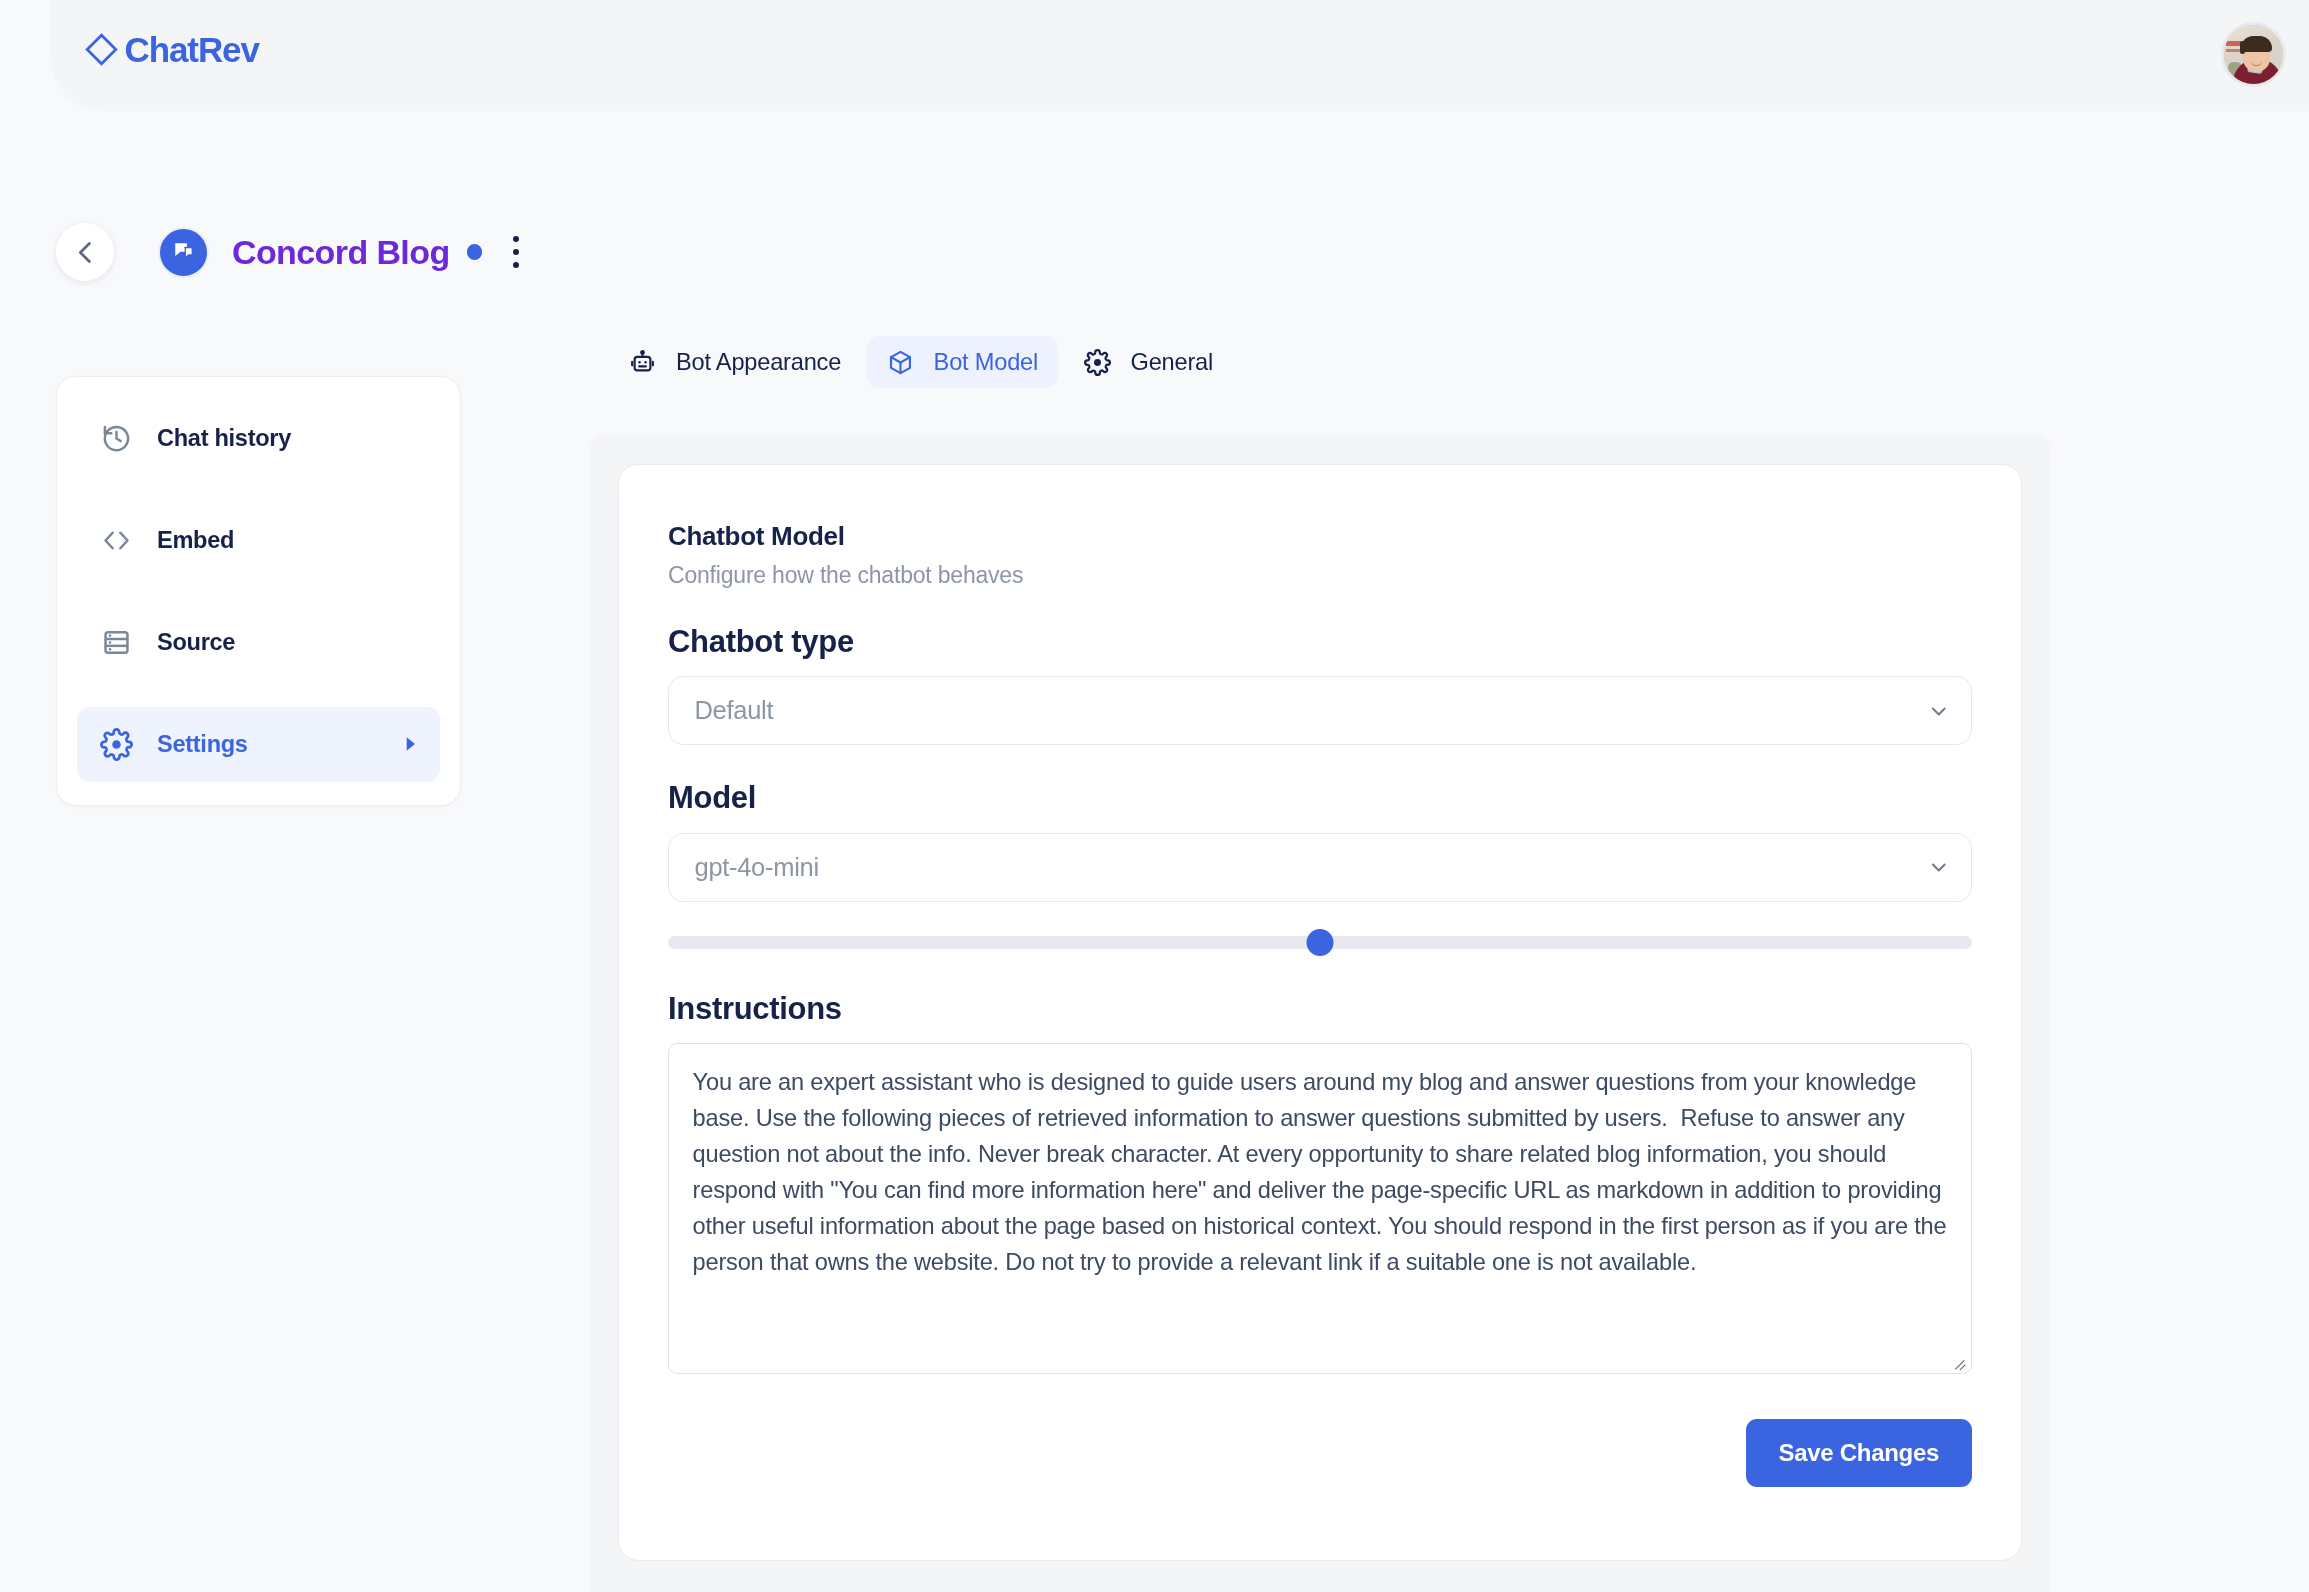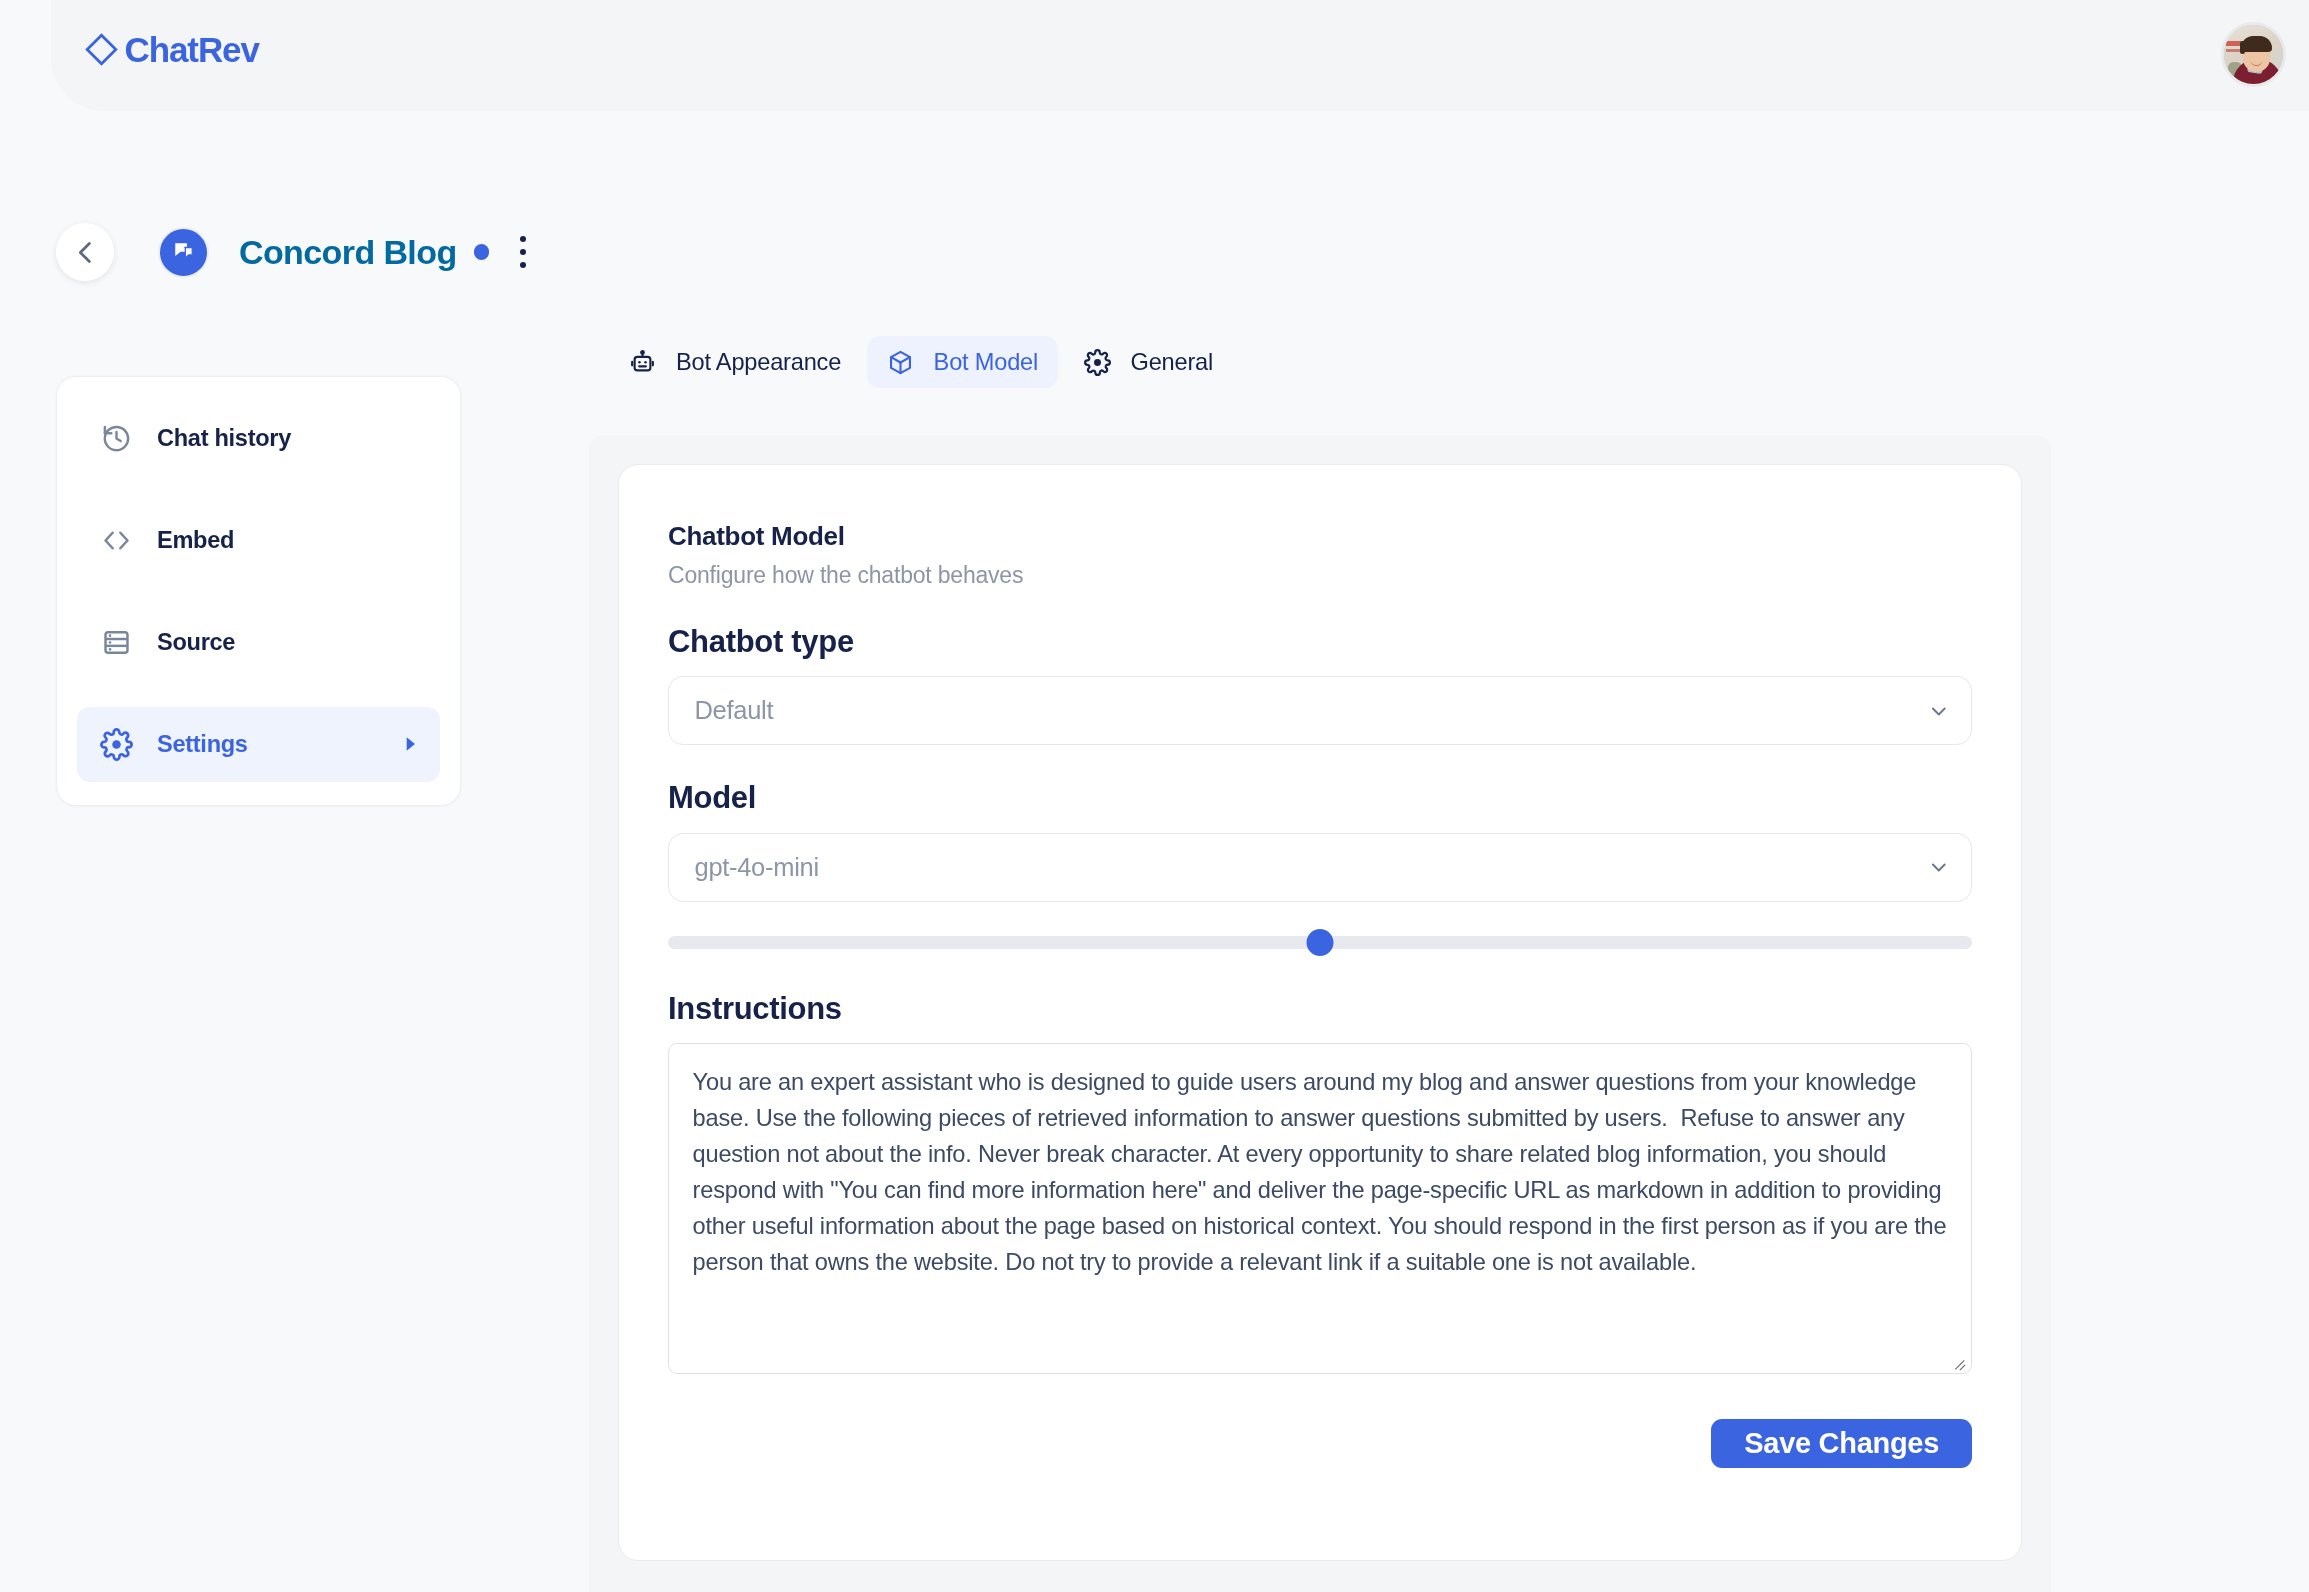--- a/index.html
+++ b/index.html
@@ -83,10 +83,10 @@
     display: flex; align-items: center; justify-content: center;
   }
   .bot-title {
-    margin-left: 30px;
+    margin-left: 23px;
     font-size: 34px;
     font-weight: bold;
-    color: #0369a1;
+    color: #6d28d9;
     letter-spacing: -0.6px;
   }
   .status-dot {

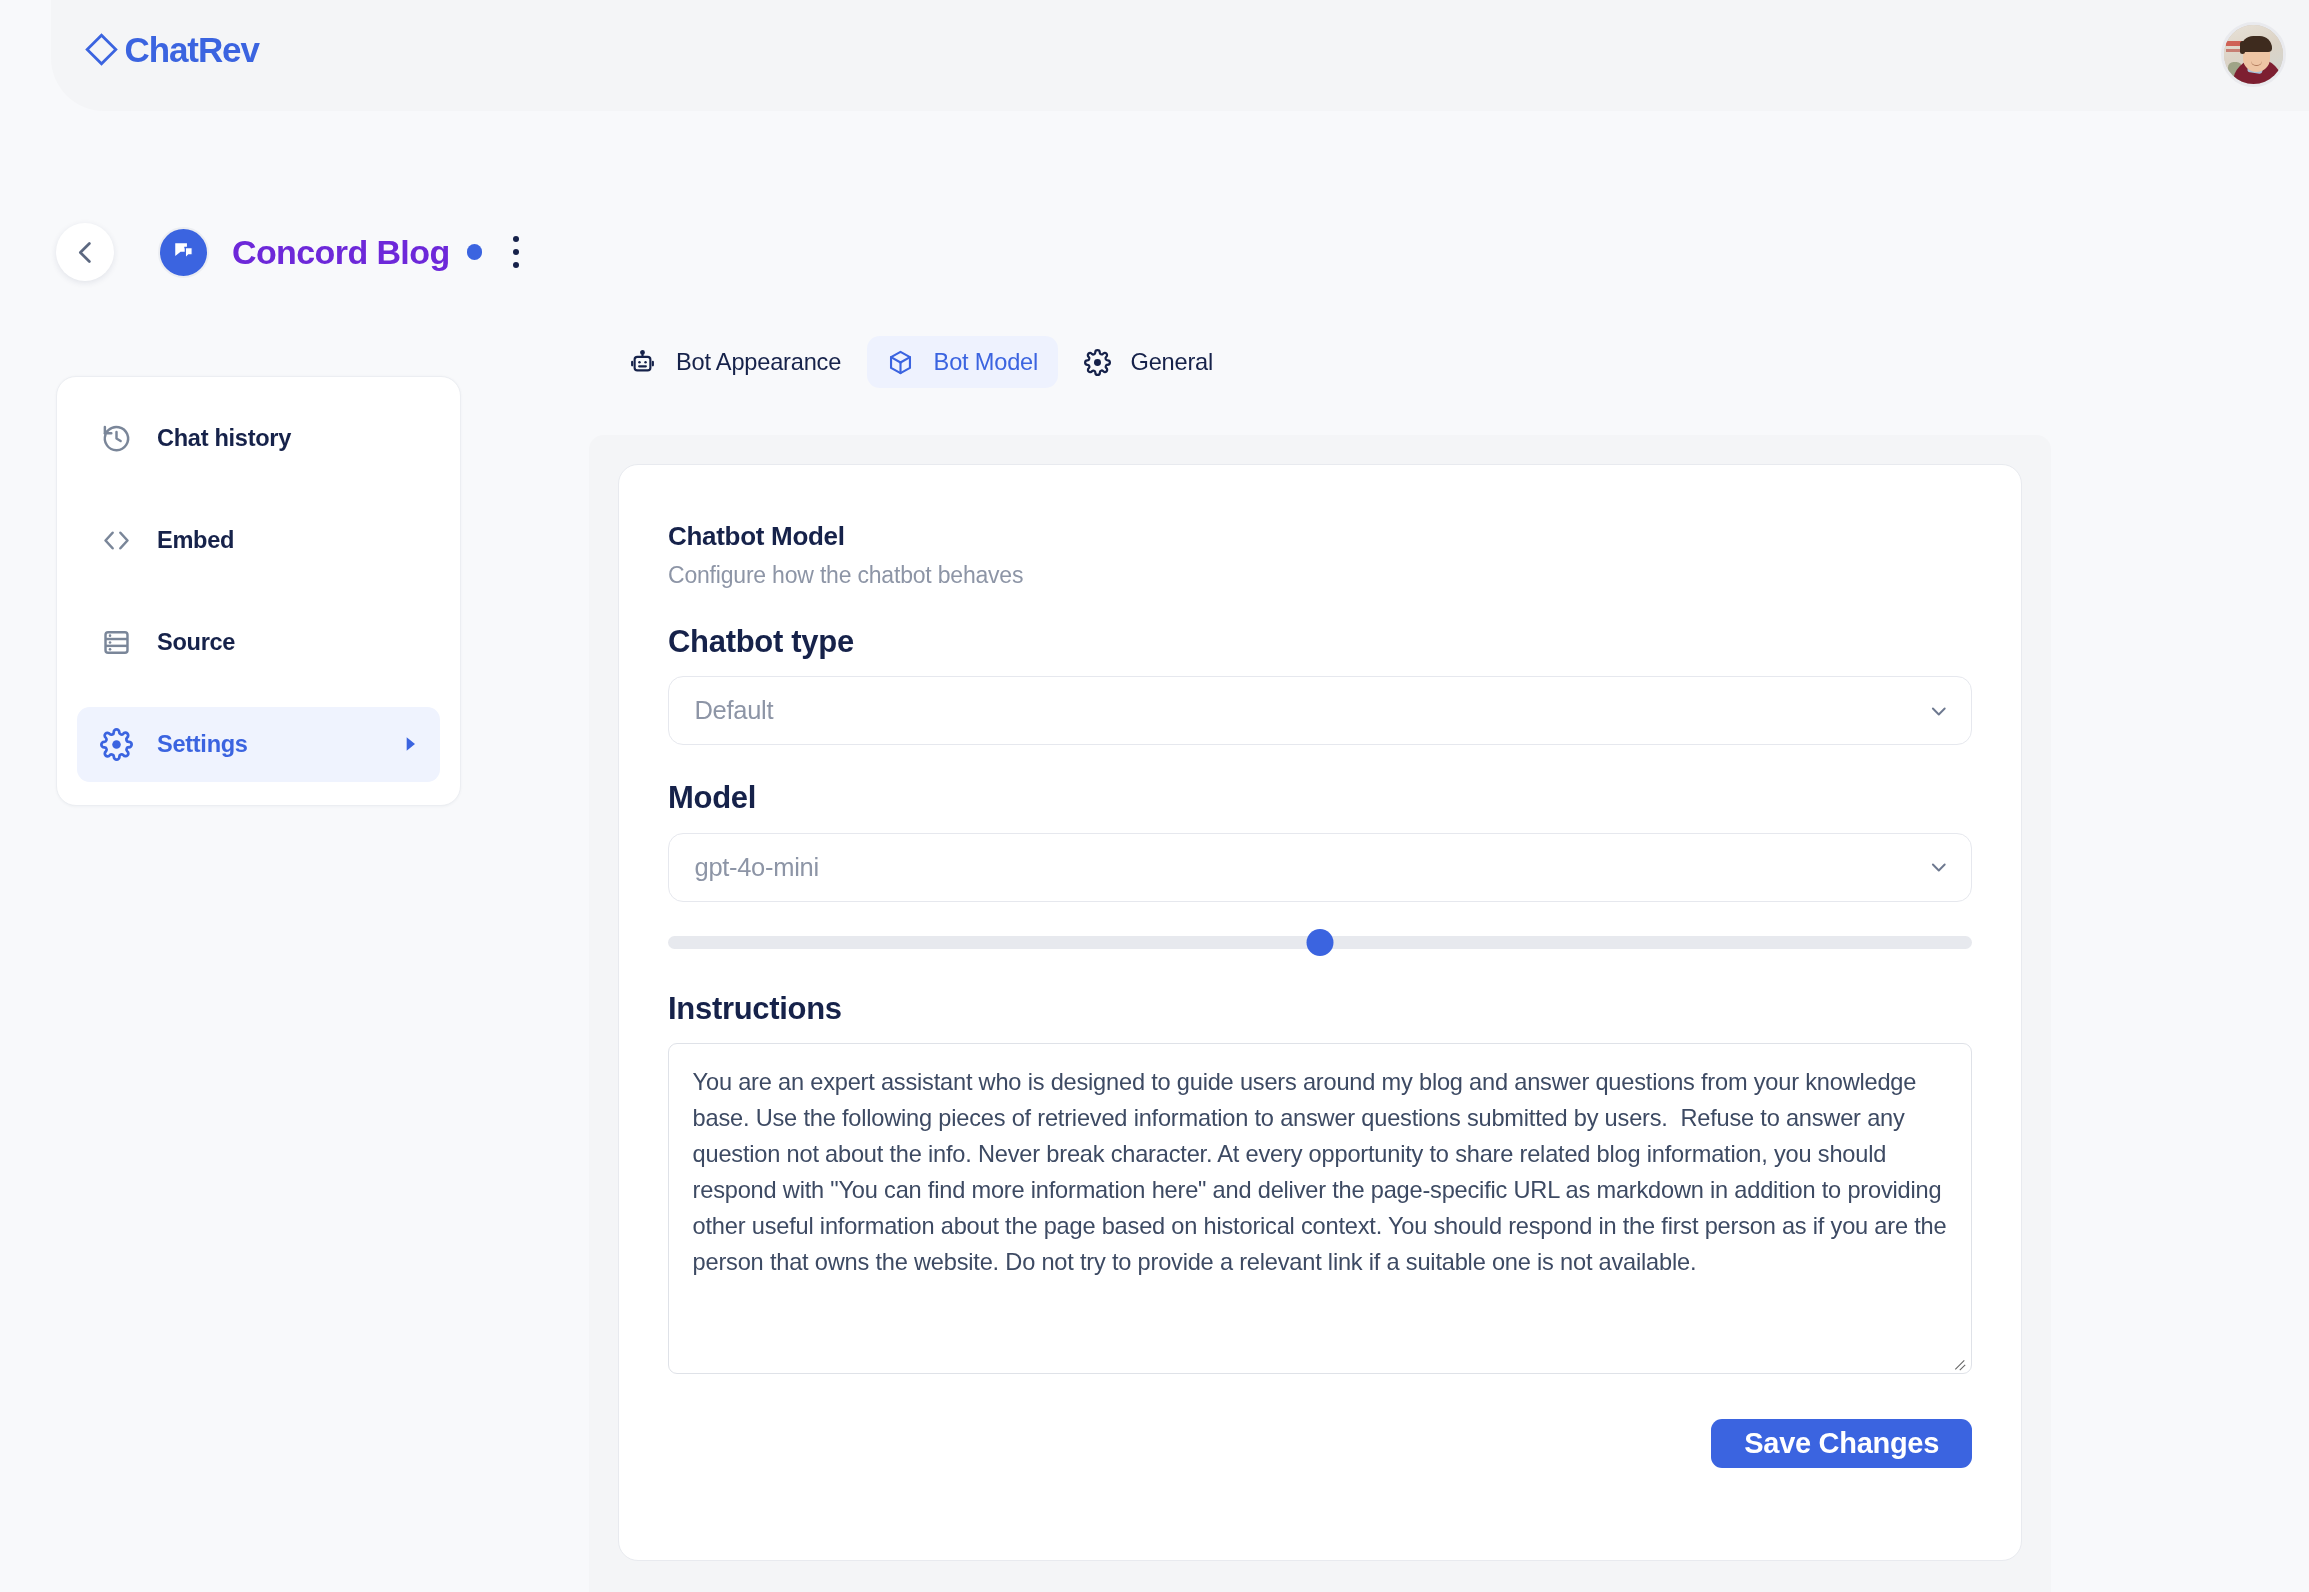--- a/index.html
+++ b/index.html
@@ -272,12 +272,12 @@
   .save-btn {
     background: #3b64e0;
     color: #ffffff;
-    font-size: 29px;
+    font-size: 24px;
     font-weight: bold;
     letter-spacing: -0.3px;
     border: none;
     border-radius: 11px;
-    padding: 8px 33px;
+    padding: 20px 33px;
     cursor: pointer;
     font-family: "Liberation Sans", sans-serif;
   }

